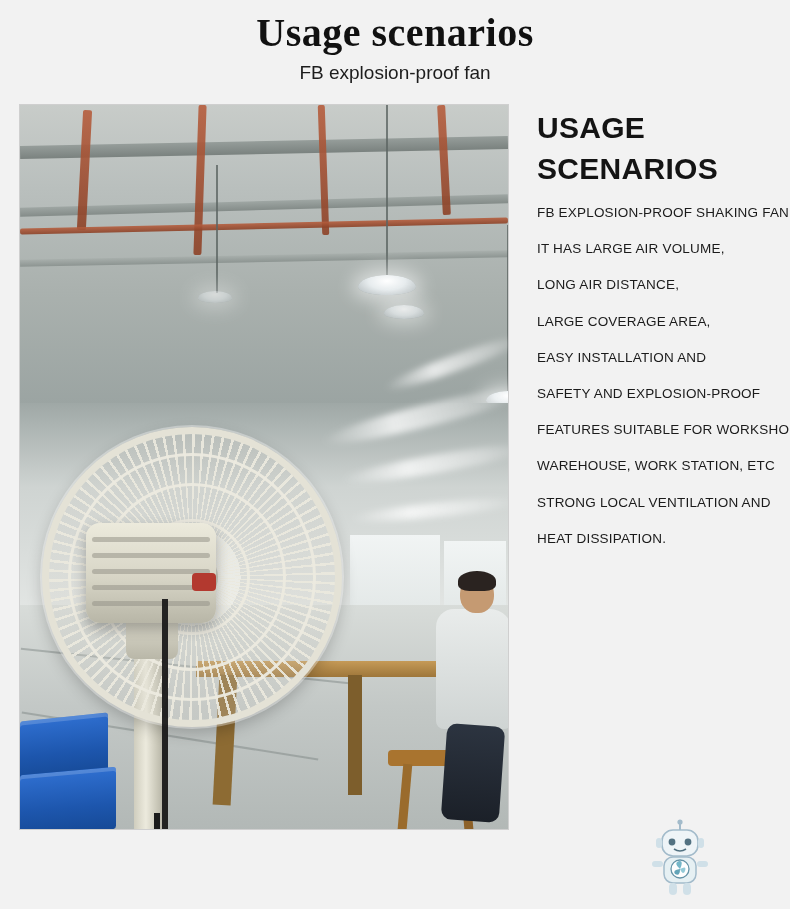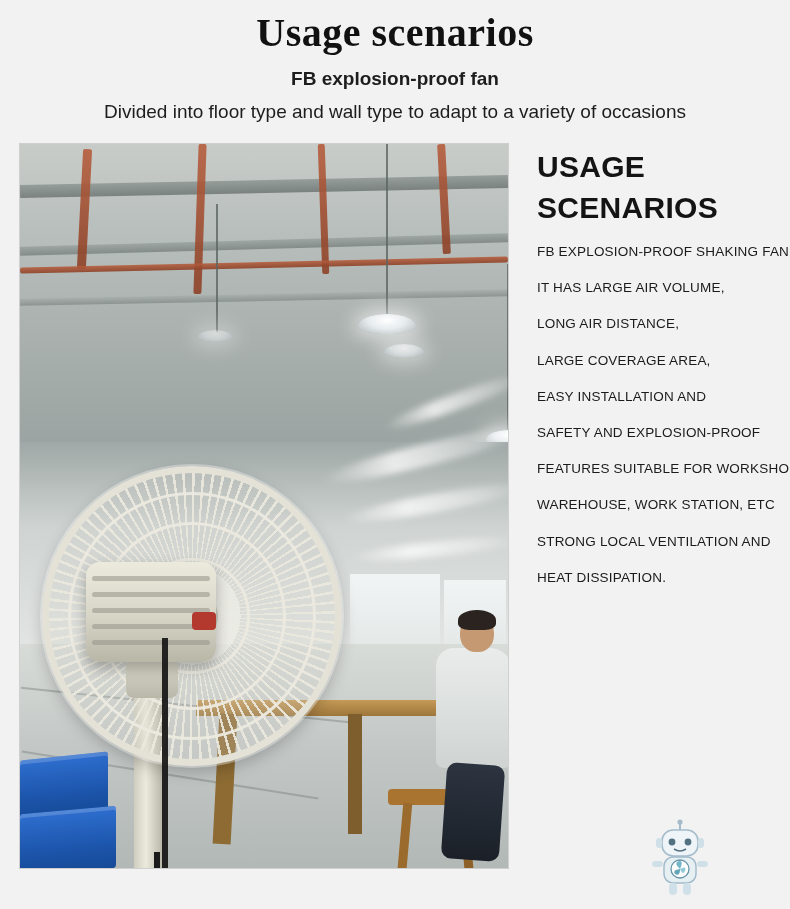--- a/index.html
+++ b/index.html
@@ -34,8 +34,8 @@
   .header-sub1 {
     font-size: 19px;
     color: #1d1d1d;
-    margin-top: 10px;
-    font-weight: 700;
+    margin-top: 4px;
+    font-weight: 400;
   }
   .header-sub2 {
     font-size: 19px;

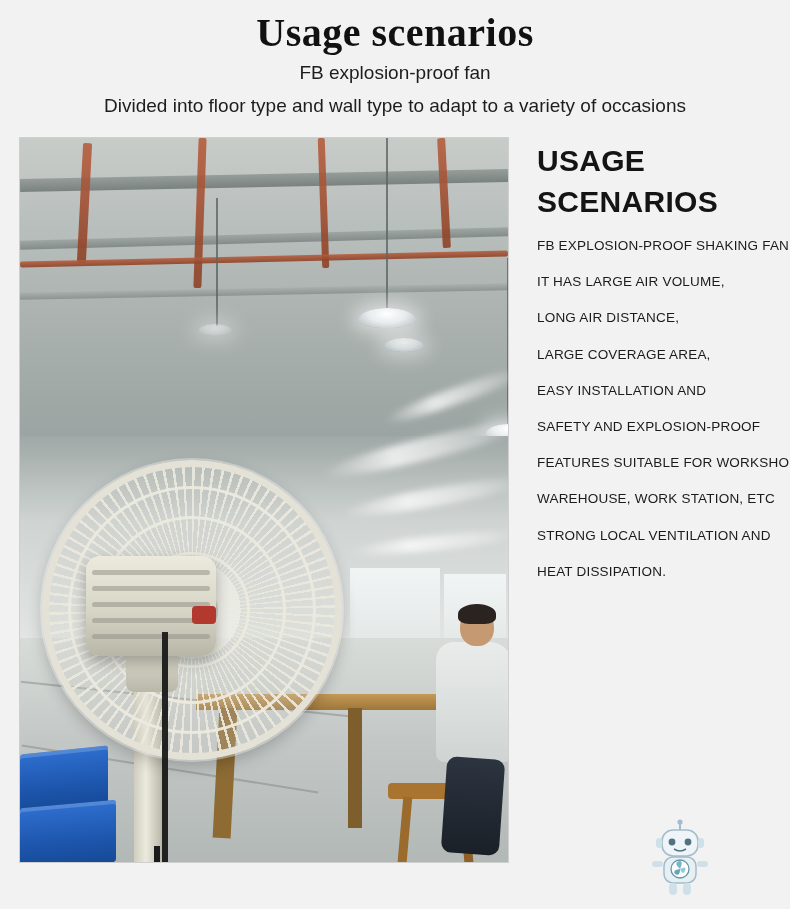--- a/index.html
+++ b/index.html
@@ -294,7 +294,6 @@
 <div class="header">
   <h1 class="header-title">Usage scenarios</h1>
   <div class="header-sub1">FB explosion-proof fan</div>
-  <div class="header-sub2">Divided into floor type and wall type to adapt to a variety of occasions</div>
 </div>
 
 <div class="content">

